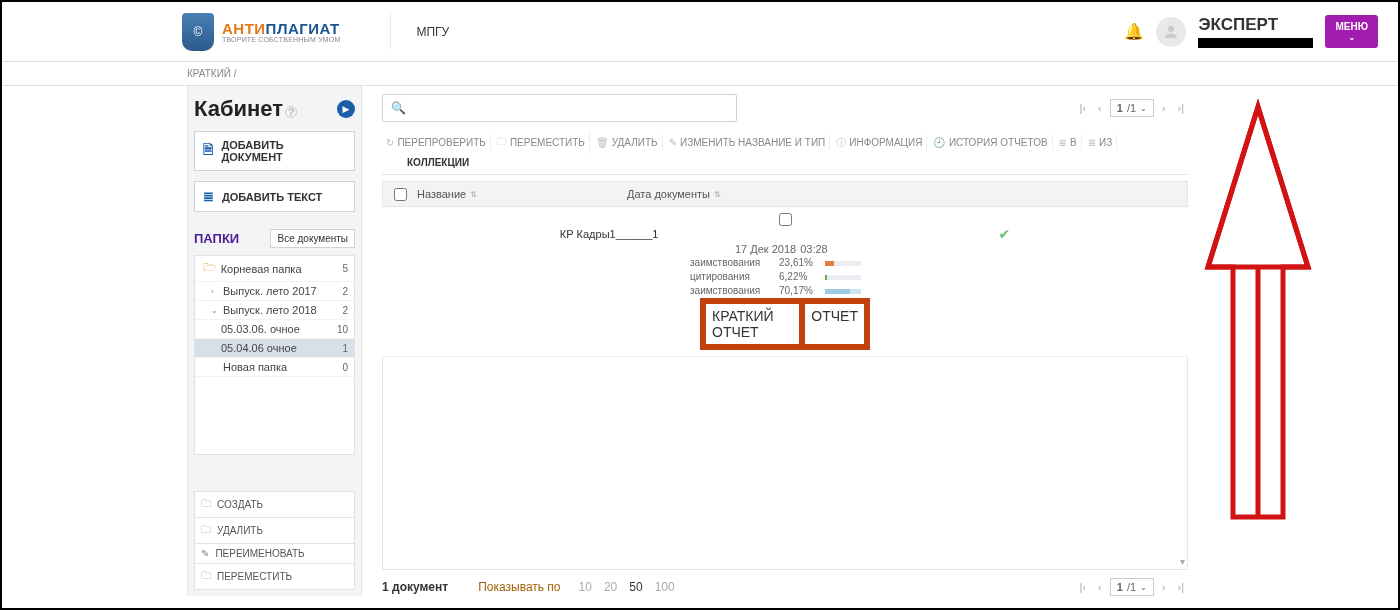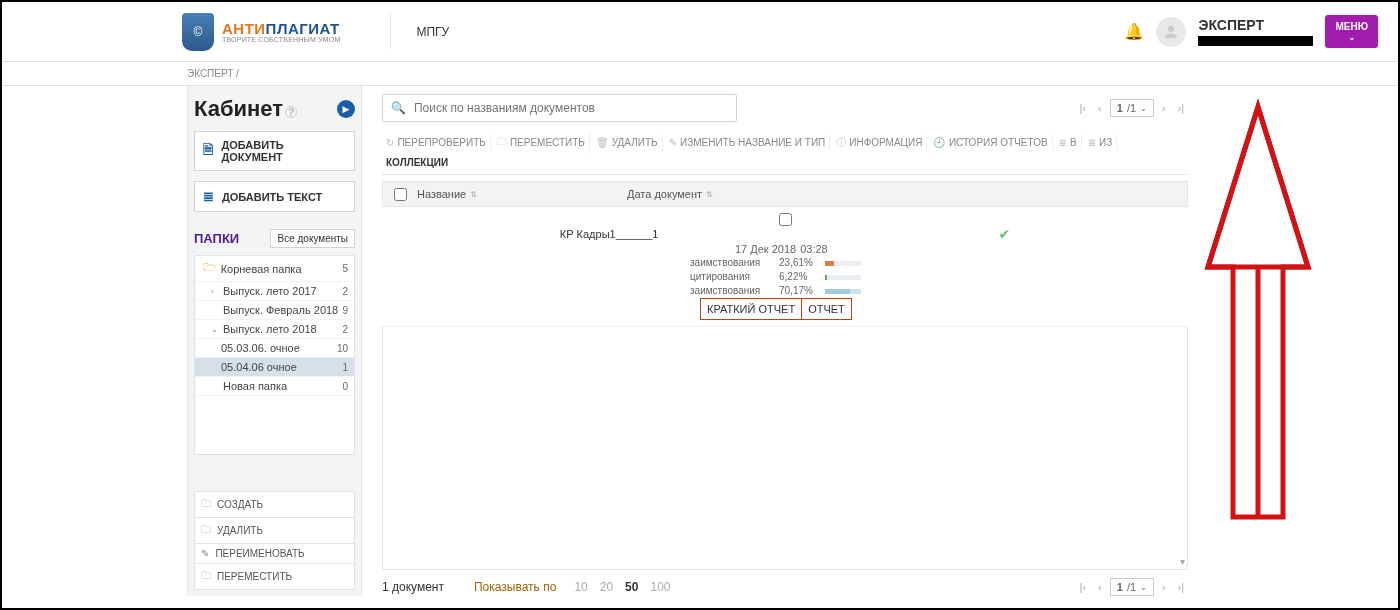--- a/index.html
+++ b/index.html
@@ -22,7 +22,7 @@
     .bell-icon { color: #e5a537; font-size: 16px; }
     .avatar { width: 30px; height: 30px; border-radius: 50%; background: #e8e8e8; display:flex; align-items:center; justify-content:center; color:#bbb; }
     .user-block { line-height: 1.2; }
-    .user-block .role { font-size: 14px; font-weight: bold; color: #333; }
+    .user-block .role { font-size: 17px; font-weight: bold; color: #333; }
     .user-block .redact { width: 115px; height: 10px; background: #000; margin-top: 2px; }
     .menu-btn { background: #a21caf; color: #fff; border-radius: 3px; padding: 6px 10px; font-size: 10px; font-weight: bold; text-align: center; cursor: pointer; line-height:1.2; }
     .menu-btn .arrow { font-size: 8px; }

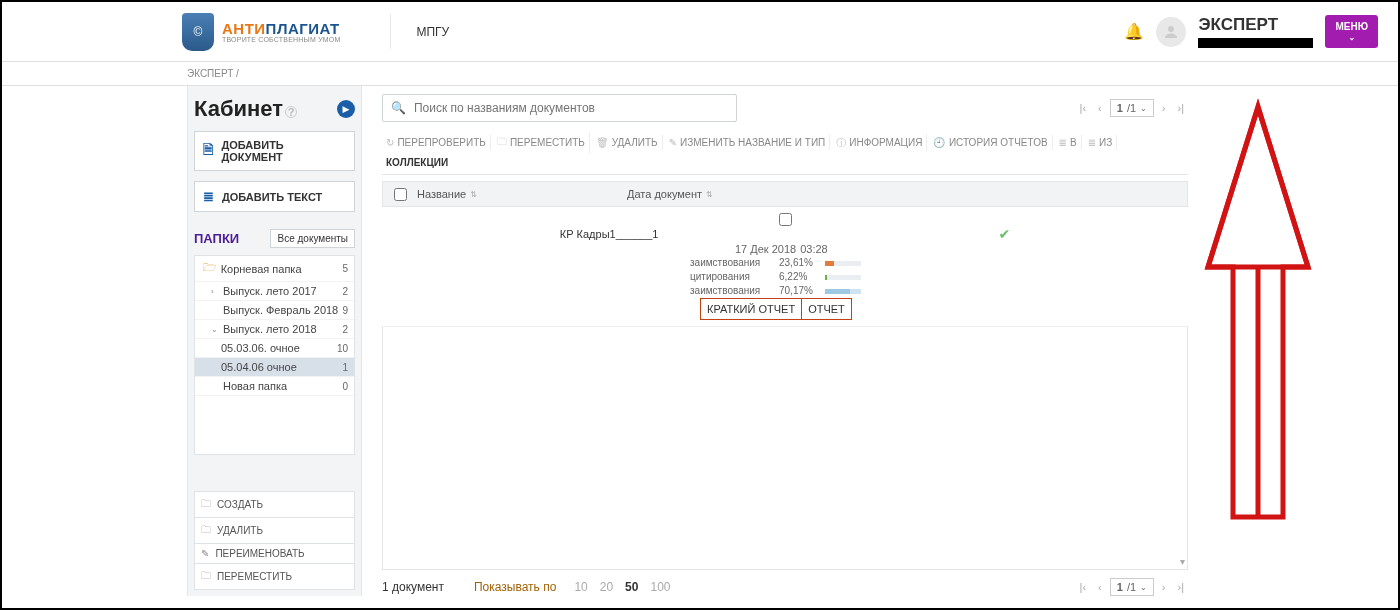--- a/index.html
+++ b/index.html
@@ -153,7 +153,7 @@
     </div>
   </div>
 
-  <div class="breadcrumb">ЭКСПЕРТ /</div>
+  <div class="breadcrumb">КРАТКИЙ /</div>
 
   <div class="content">
 

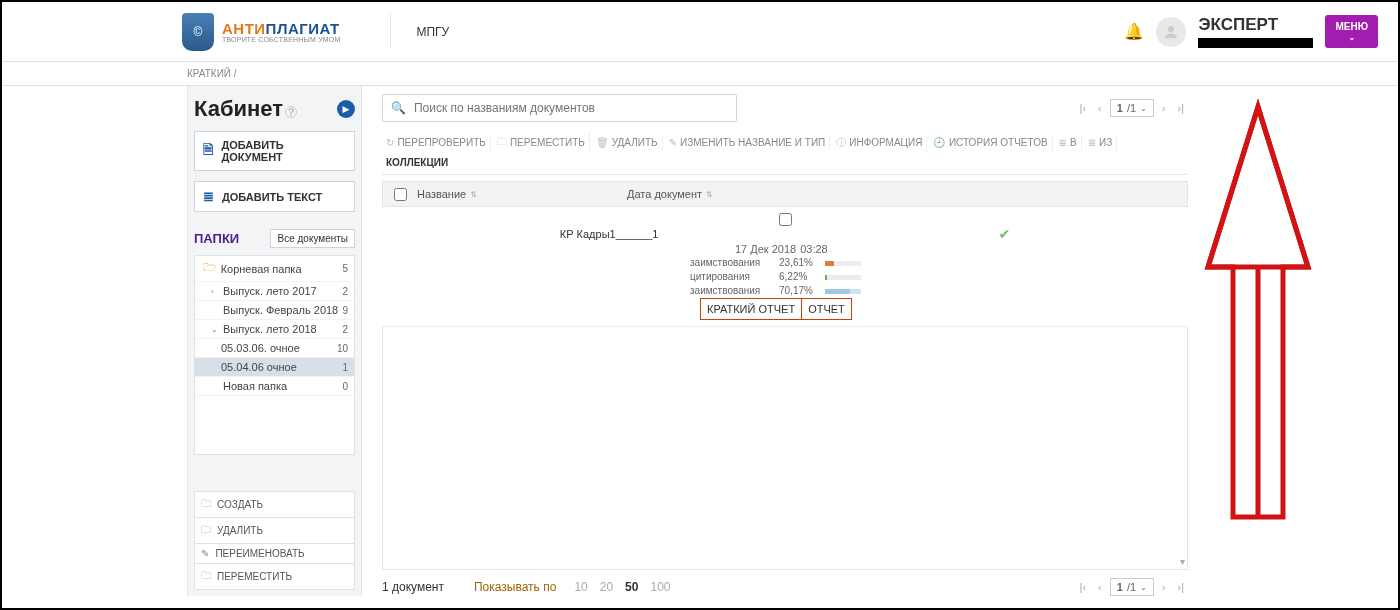--- a/index.html
+++ b/index.html
@@ -249,7 +249,6 @@
       <div class="search-row">
         <div class="search-box">
           <span class="mag">🔍</span>
-          <input type="text" placeholder="Поиск по названиям документов" style="">
         </div>
         <div class="pager">
           <span class="pbtn">|‹</span>

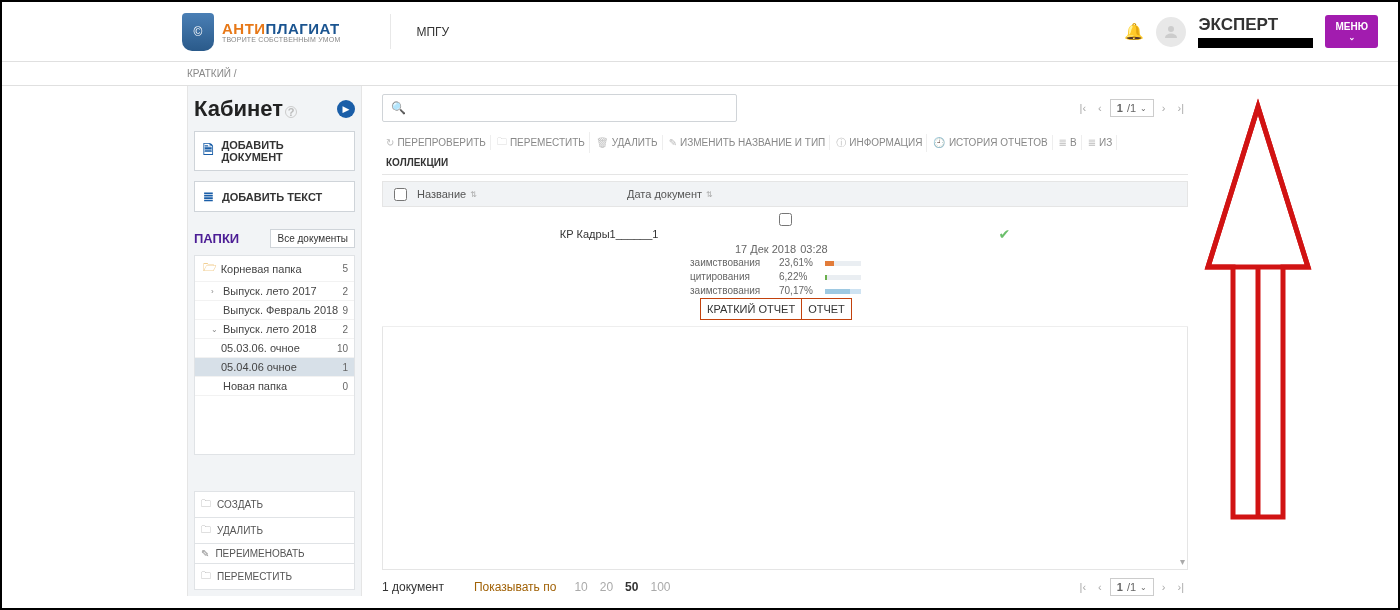--- a/index.html
+++ b/index.html
@@ -74,7 +74,7 @@
 
     .toolbar { display:flex; align-items:center; gap:2px; margin-top: 10px; font-size: 10px; color:#888; flex-wrap:wrap; border-bottom: 1px solid #e5e5e5; padding-bottom:4px; }
     .tbtn { display:flex; align-items:center; gap:3px; padding:2px 4px; border-right:1px solid #eee; cursor:pointer; }
-    .tbtn:last-of-type { border-right:0; }
+    .tbtn:last-of-type { border-right:0;margin-left:21px; }
     .tbtn .ic { color:#bbb; }
     .tbtn.dark { color:#333; font-weight:bold; }
 

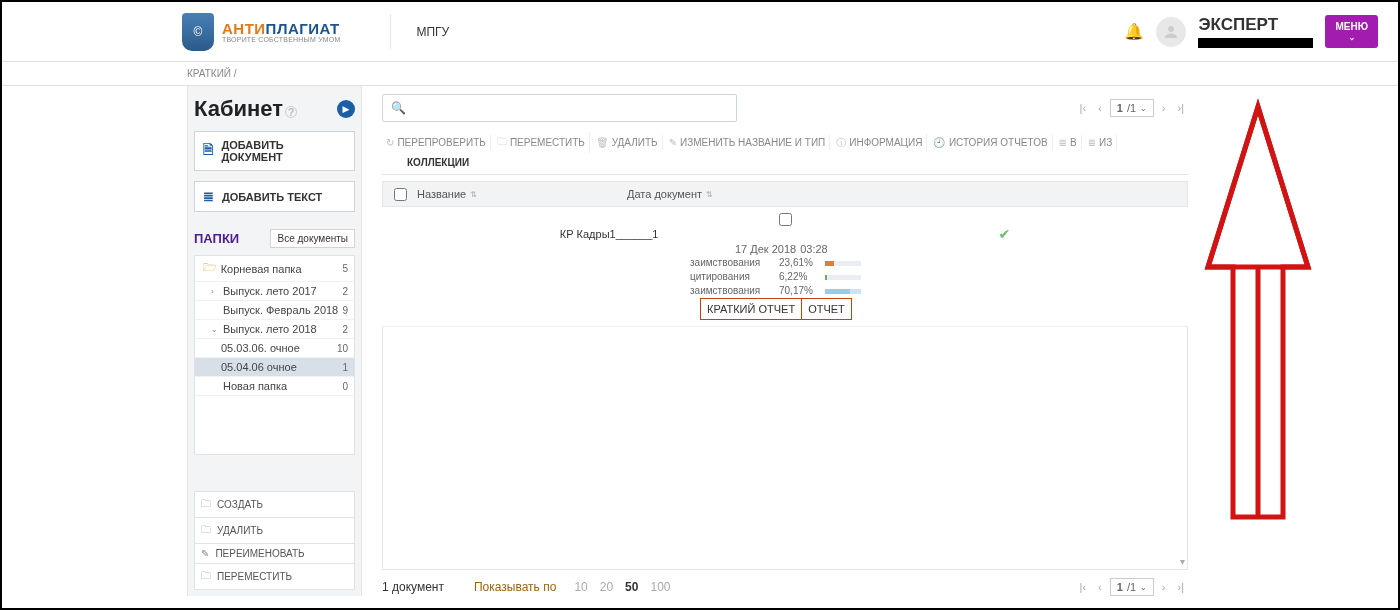--- a/index.html
+++ b/index.html
@@ -310,7 +310,7 @@
             <span class="sorter">⇅</span>
           </div>
         <div class="col-date">
-            <span>Дата документ</span>
+            <span>Дата документы</span>
             <span class="sorter">⇅</span>
           </div>
         <div class="col-stats"></div>

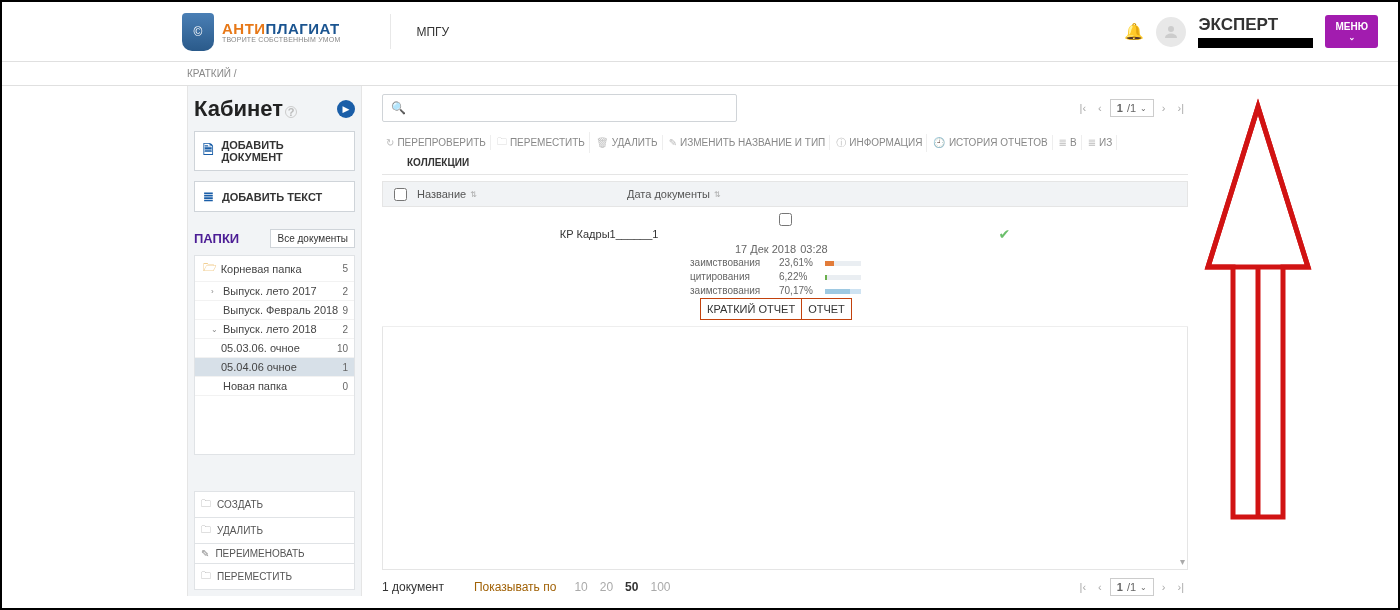--- a/index.html
+++ b/index.html
@@ -190,13 +190,6 @@
               <span>Выпуск. лето 2017</span>
             </span>
           <span class="cnt">2</span>
-        </div>
-        <div class="tree-row ind1">
-          <span class="lbl">
-              <span class="chev"></span>
-              <span>Выпуск. Февраль 2018</span>
-            </span>
-          <span class="cnt">9</span>
         </div>
         <div class="tree-row ind1">
           <span class="lbl">

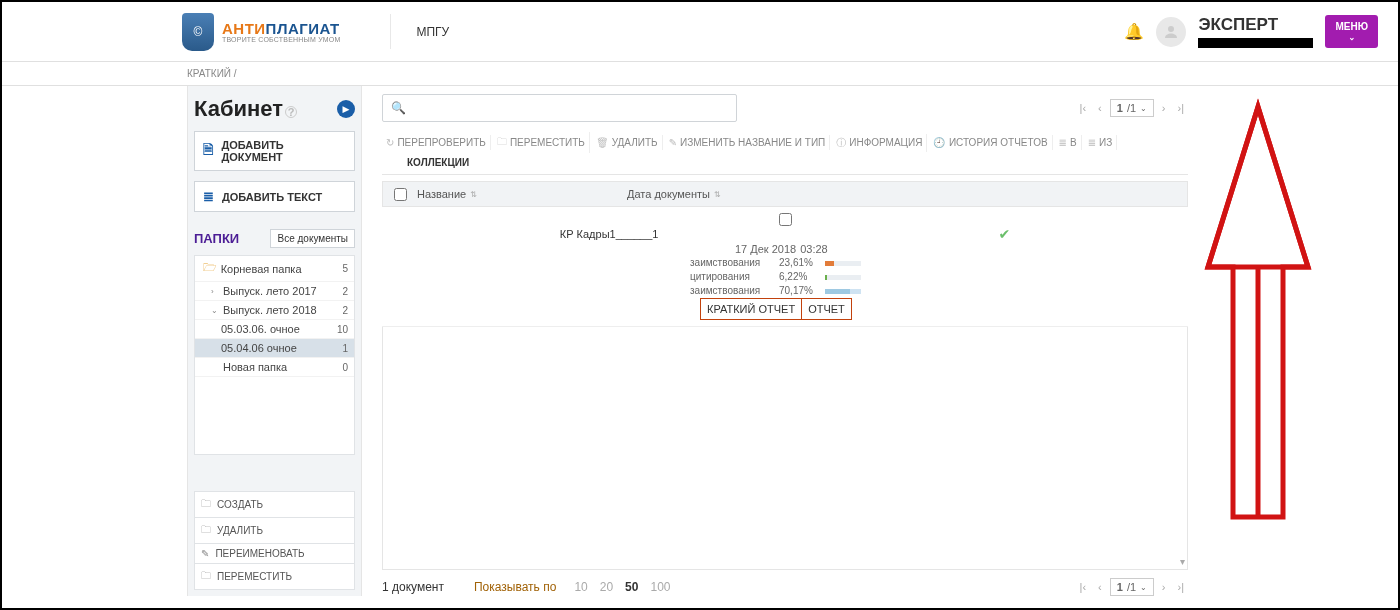--- a/index.html
+++ b/index.html
@@ -102,7 +102,7 @@
     .bar.b3 { background:#cfe3f2; }
     .bar.b3 .fill { background:#9ec9e2; width:70%; }
     .row .col-act { display:flex; gap:0; }
-    .mini-btn { border:1px solid #c2410c; background:#fff; padding:4px 6px; font-size:11px; cursor:pointer; color:#333; }
+    .mini-btn { border:6px solid #c2410c; background:#fff; padding:4px 6px; font-size:14px; cursor:pointer; color:#333; }
     .mini-btn + .mini-btn { border-left:0; }
 
     .main-fill { flex:1; border:1px solid #e5e5e5; border-top:0; position:relative; }

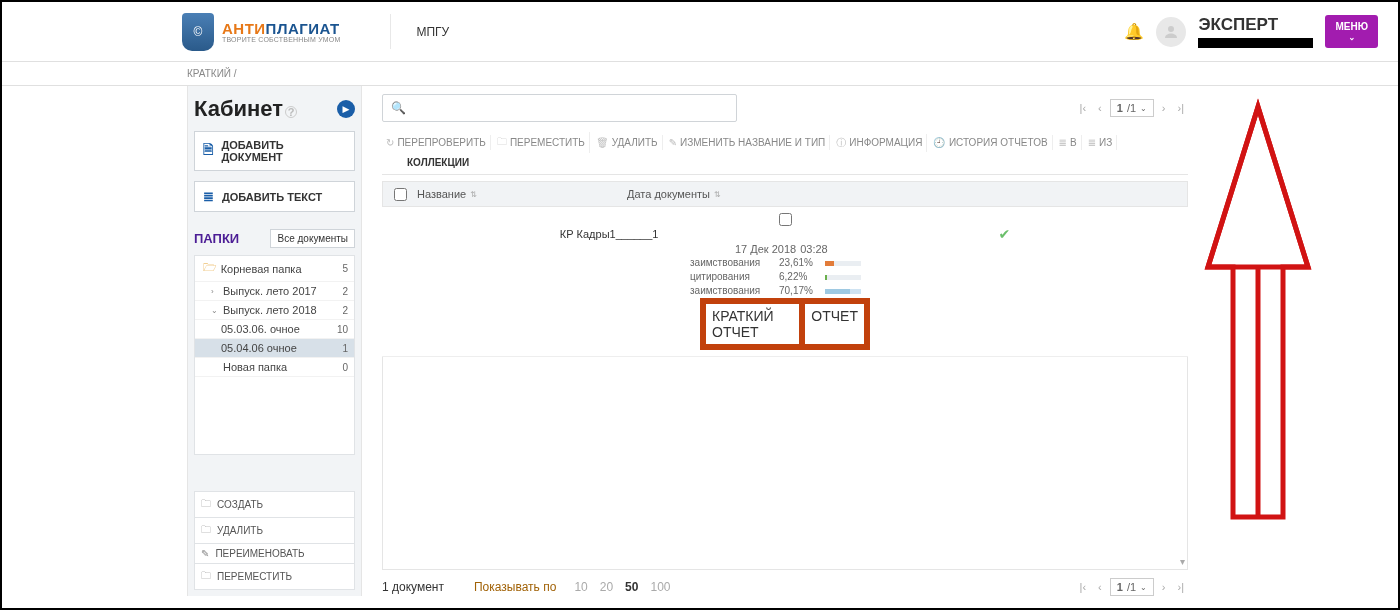--- a/index.html
+++ b/index.html
@@ -109,7 +109,7 @@
     .scrollbar-end { position:absolute; right:2px; bottom:2px; color:#aaa; font-size:10px; }
 
     .footer { display:flex; align-items:center; margin-top:8px; font-size:12px; color:#333; }
-    .footer .dcount { font-weight:normal; margin-right: 30px; }
+    .footer .dcount { font-weight:bold; margin-right: 30px; }
     .footer .showby { color:#a16207; margin-right: 12px; }
     .footer .pp { color:#aaa; margin: 0 6px; cursor:pointer; }
     .footer .pp.active { color:#333; font-weight:bold; }

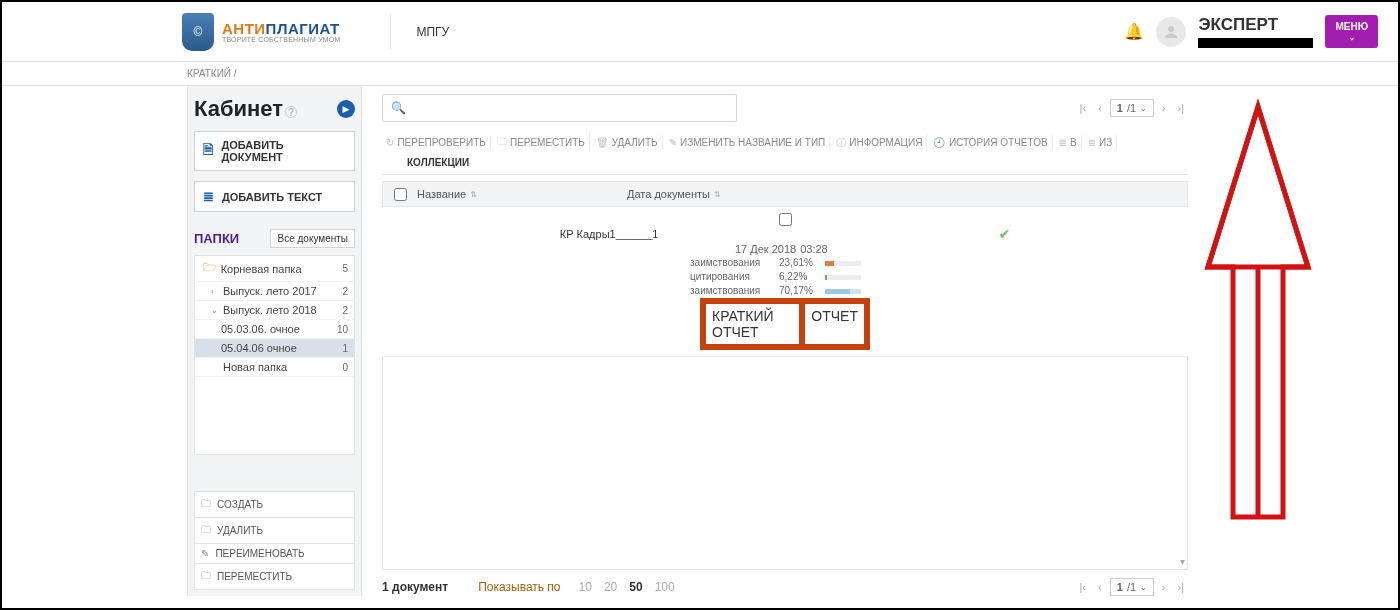--- a/index.html
+++ b/index.html
@@ -112,7 +112,7 @@
     .footer .dcount { font-weight:bold; margin-right: 30px; }
     .footer .showby { color:#a16207; margin-right: 12px; }
     .footer .pp { color:#aaa; margin: 0 6px; cursor:pointer; }
-    .footer .pp.active { color:#333; font-weight:bold; }
+    .footer .pp.active { color:#333; font-weight:normal; }
     .footer .pager { margin-left:auto; }
 
     

